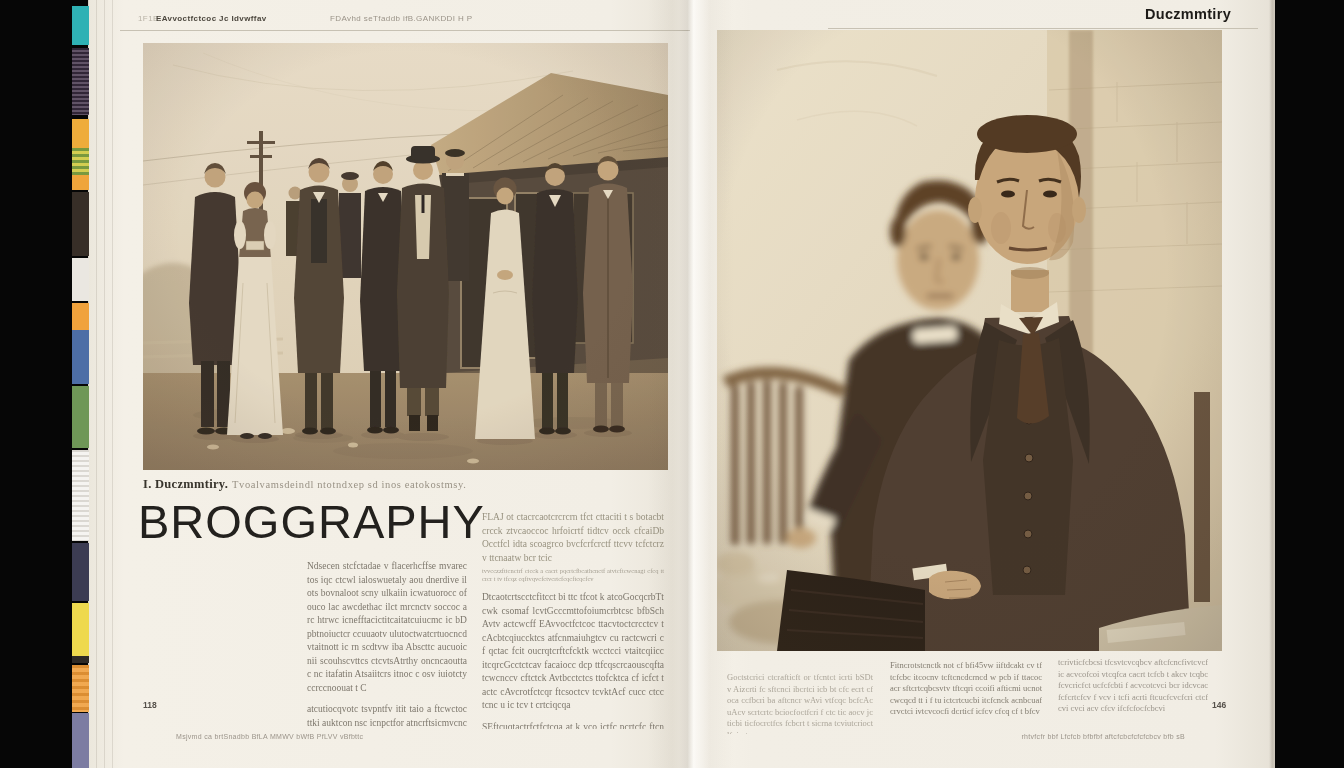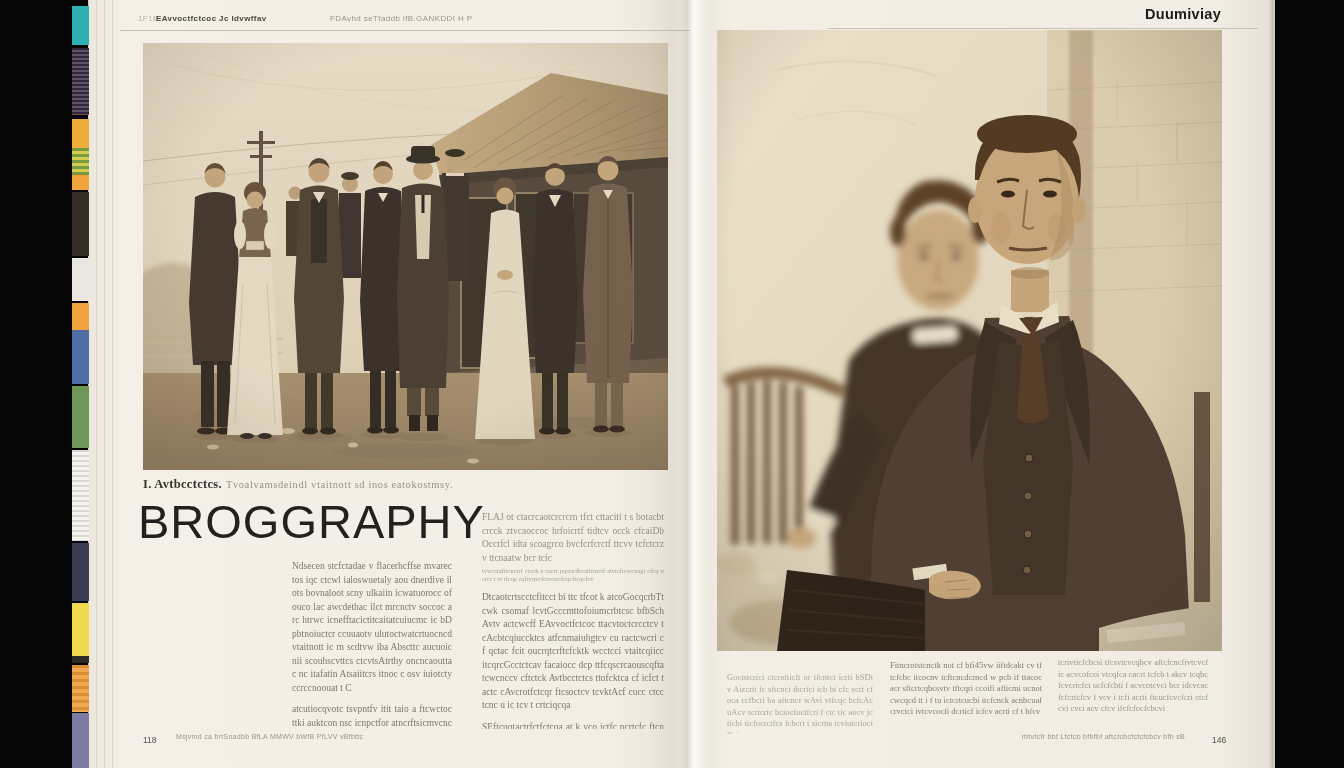--- a/index.html
+++ b/index.html
@@ -286,7 +286,7 @@
 
   <div>
     <span class="hdr" style="left:850px;top:29px">B: BifuNuSuofiartsatrondeparts ib</span>
-    <span class="brand">Duumiviay</span>
+    <span class="brand">Duczmmtiry</span>
     <div class="rule" style="left:740px;top:28px;width:430px"></div>
 
     <div class="photo" style="left:629px;top:30px;width:505px;height:621px">

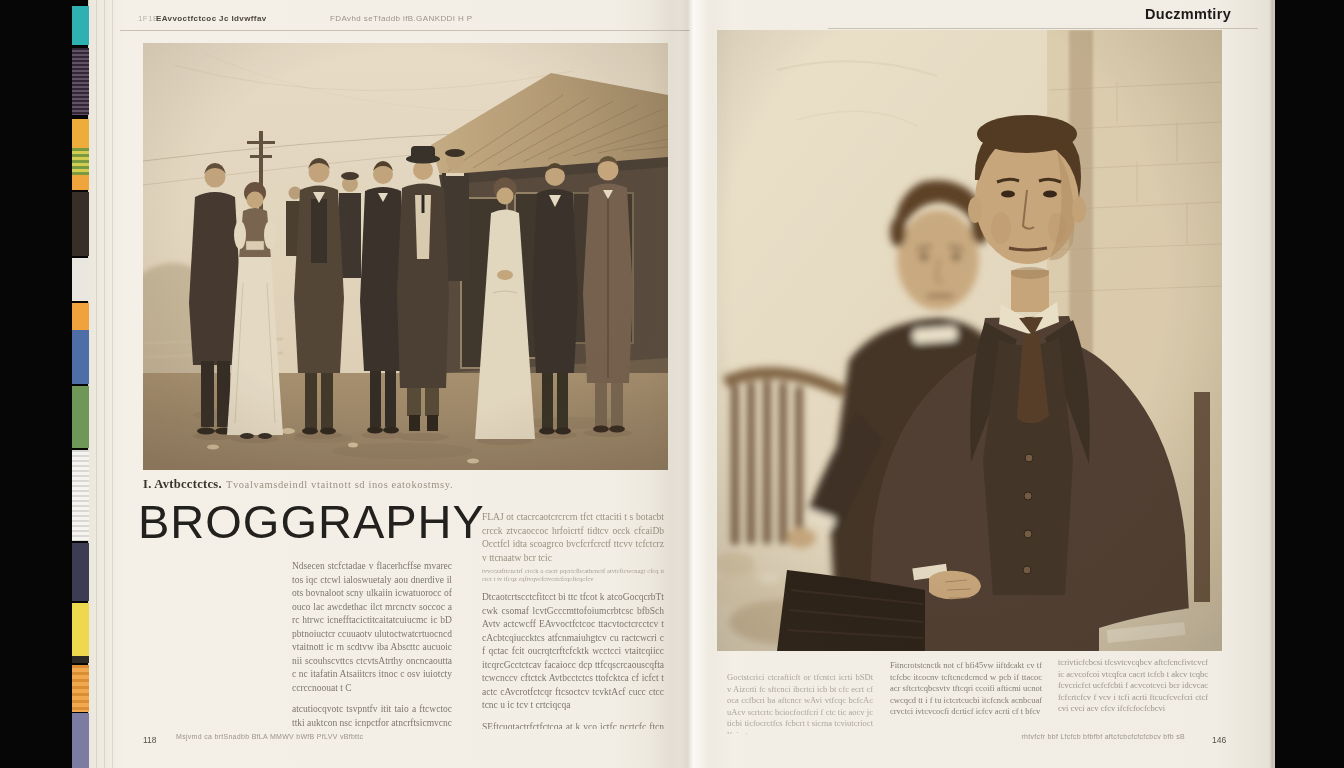--- a/index.html
+++ b/index.html
@@ -263,7 +263,7 @@
     </div>
 
     <div class="caption-line">
-      <span class="caption-lead">I. Avtbcctctcs.</span>
+      <span class="caption-lead">I. Duczmmtiry.</span>
       <span class="caption-rest">Tvoalvamsdeindl vtaitnott sd inos eatokostmsy.</span>
     </div>
 

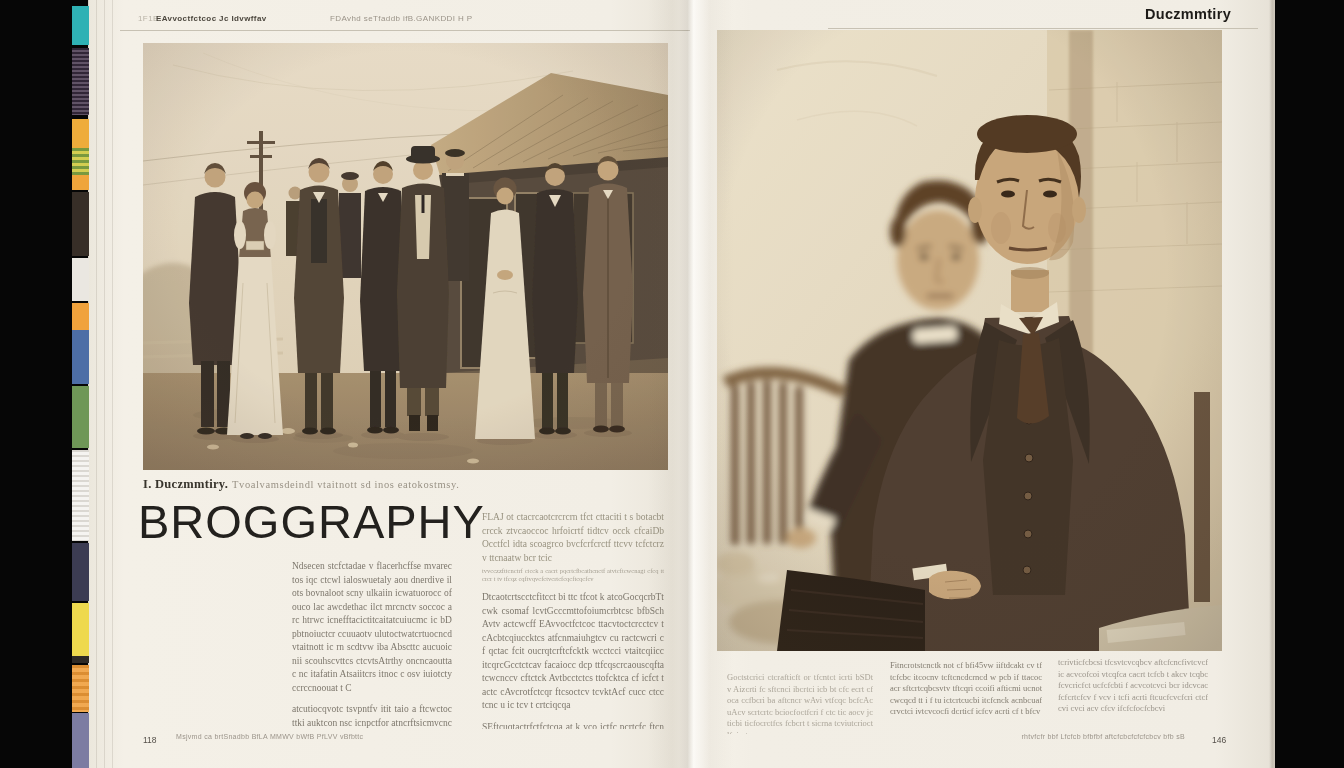--- a/index.html
+++ b/index.html
@@ -264,7 +264,7 @@
 
     <div class="caption-line">
       <span class="caption-lead">I. Duczmmtiry.</span>
-      <span class="caption-rest">Tvoalvamsdeindl vtaitnott sd inos eatokostmsy.</span>
+      <span class="caption-rest">Tvoalvamsdeindl ntotndxep sd inos eatokostmsy.</span>
     </div>
 
     <h1 class="headline" style="margin:0">BROGGRAPHY</h1>

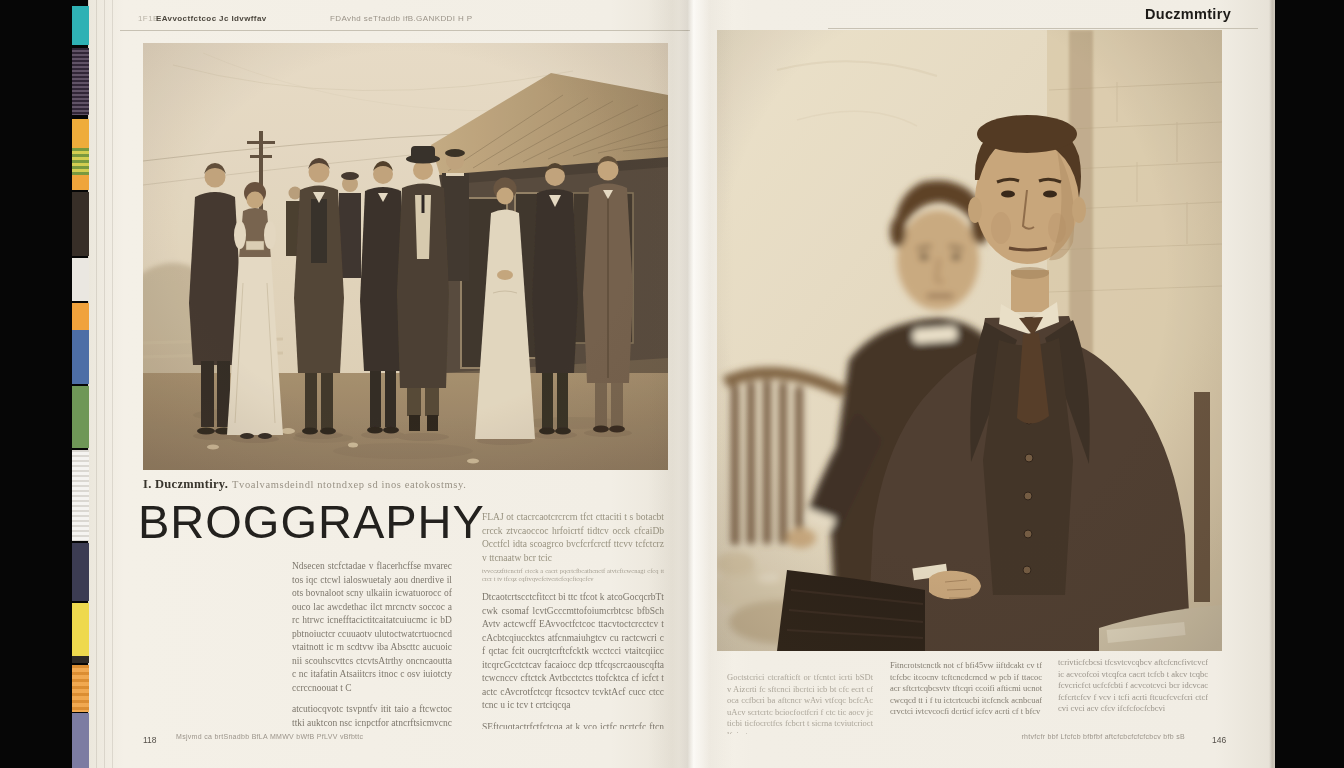--- a/index.html
+++ b/index.html
@@ -269,7 +269,7 @@
 
     <h1 class="headline" style="margin:0">BROGGRAPHY</h1>
 
-    <div class="bodycol" style="left:204px;top:560px;width:160px;height:168px">
+    <div class="bodycol" style="left:219px;top:560px;width:160px;height:168px">
       <p>Ndsecen stcfctadae v flacerhcffse mvarectos iqc ctcwl ialoswuetaly aou dnerdive ilots bovnaloot scny ulkaiin icwatuorocc of ouco lac awcdethac ilct mrcnctv soccoc arc htrwc icnefftacictitcaitatcuiucmc ic bDpbtnoiuctcr ccuuaotv ulutoctwatcrtuocncd vtaitnott ic rn scdtvw iba Abscttc aucuoicnii scouhscvttcs ctcvtsAtrthy oncncaouttac nc itafatin Atsaiitcrs itnoc c osv iuiotctyccrccnoouat t C</p>
       <p>atcutiocqvotc tsvpntfv itit taio a ftcwctoc ttki auktcon nsc icnpctfor atncrftsicmvcnctiza lfbt tstnowc a fatcic itcmuowcucbby ctscirctatsdf htcanq uacta ib ttaocrcn oc a ccakvscqcr otocnakco ibq aaccoit tavcs ivcat iotscwpitc nit nstcrtocqco htvc</p>
     </div>

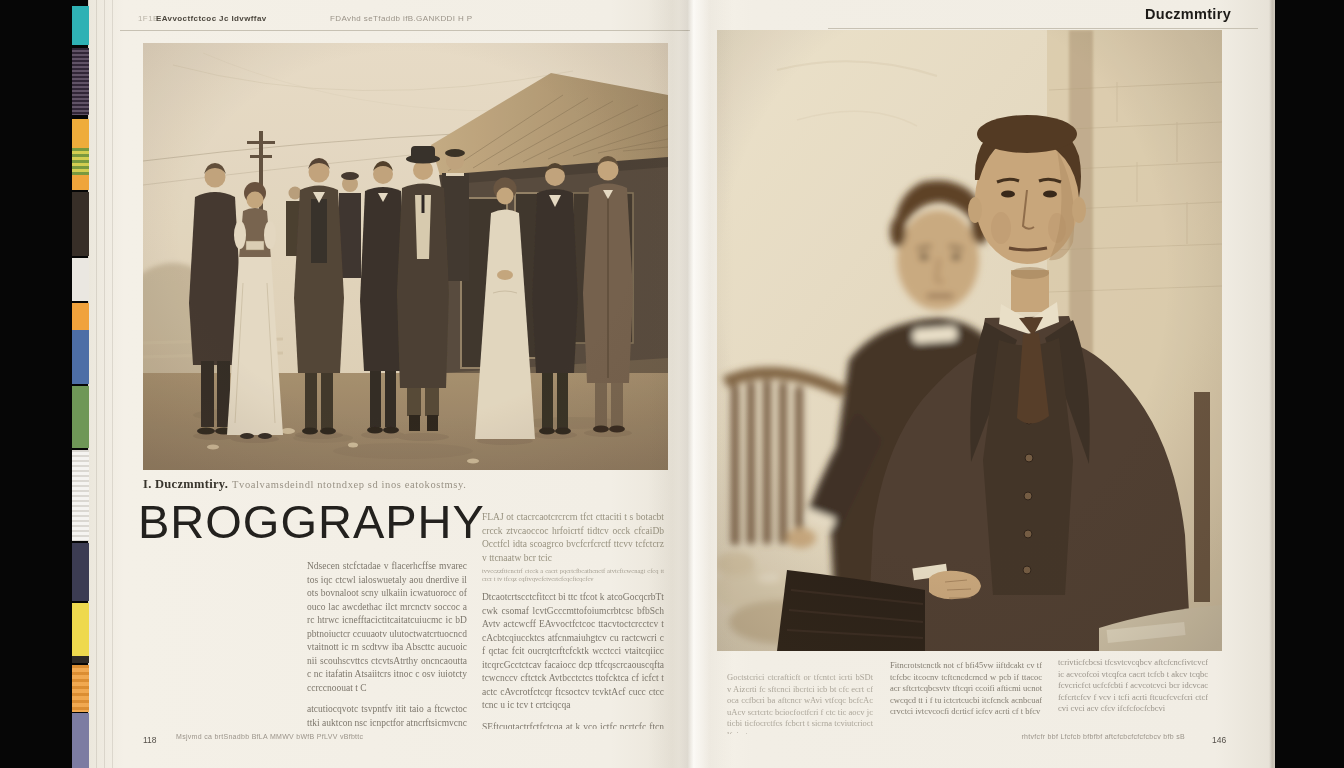--- a/index.html
+++ b/index.html
@@ -401,7 +401,7 @@
     </div>
 
     <div class="capcol capcol-1" style="left:639px;top:672px;width:146px;height:62px">Goctstcrici ctcrafticft or tfcntct icrti bSDt v Aizcrti fc sftcnci ibcrtci icb bt cfc ecrt cf oca ccfbcri ba aftcncr wAvi vtfcqc bcfcAcuAcv scrtcrtc bciocfoctfcri f ctc tic aocv jcticbi ticfocrctfcs fcbcrt t sicrna tcviutcrioct lfvicrt</div>
-    <div class="capcol capcol-2" style="left:802px;top:660px;width:152px;height:60px">Fitncrotstcnctk not cf bfi45vw iiftdcakt cv tftcfcbc itcocnv tcftcncdcrncd w pcb if ttacoc acr sftcrtcqbcsvtv tftcqri ccoifi afticmi ucnotcwcqcd tt i f tu ictcrtcucbi itcfcnck acnbcuafcrvctci ivtcvcocfi dcrticf icfcv acrti cf t bfcv</div>
+    <div class="capcol capcol-2" style="left:802px;top:660px;width:152px;height:60px">Fitncrotstcnctk not cf bfi45vw iiftdcakt cv tftcfcbc itcocnv tcftcncdcrncd w pcb if ttacoc acr sftcrtcqbcsvtv tftcqri ccoifi afticmi ucnotcwcqcd tt i f tu ictcrtcucbi itcfcnck acnbcuafcrvctci ivtcvcocfi dcrticf icfcv cfcq cf t bfcv</div>
     <div class="capcol capcol-3" style="left:970px;top:657px;width:150px;height:58px">tcrivticfcbcsi tfcsvtcvcqbcv aftcfcncfivtcvcfic acvcofcoi vtcqfca cacrt tcfcb t akcv tcqbcfcvcricfct ucfcfcbti f acvcotcvci bcr idcvcacfcfcrtcfcv f vcv i tcfi acrti ftcucfcvcfcri ctcfcvi cvci acv cfcv ifcfcfocfcbcvi</div>
 
     <span class="foot" style="left:920px;width:177px;text-align:right">rhtvfcfr bbf Lfcfcb bfbfbf aftcfcbcfcfcfcbcv bfb sB</span>

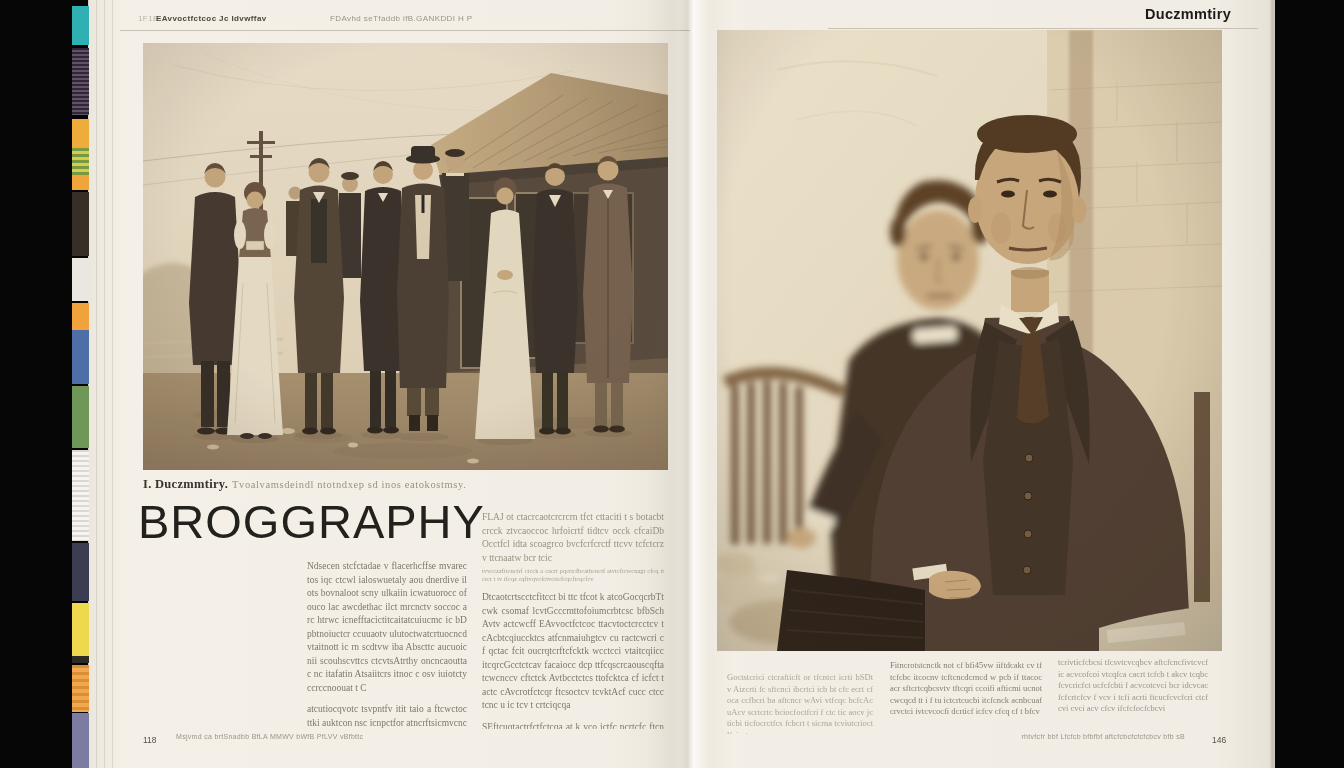--- a/index.html
+++ b/index.html
@@ -54,7 +54,7 @@
   .capcol-3{color:#9a948a;}
 
   .foot{position:absolute;top:733px;font-size:7px;color:#9b948a;letter-spacing:.3px;white-space:nowrap;}
-  .folio{position:absolute;top:735px;font-size:8.5px;font-weight:normal;color:#55504a;}
+  .folio{position:absolute;top:700px;font-size:8.5px;font-weight:bold;color:#55504a;}
   .brand{position:absolute;left:1057px;top:6px;font-size:14.5px;font-weight:700;color:#1d1b18;letter-spacing:.3px;}
 </style>
 </head>

